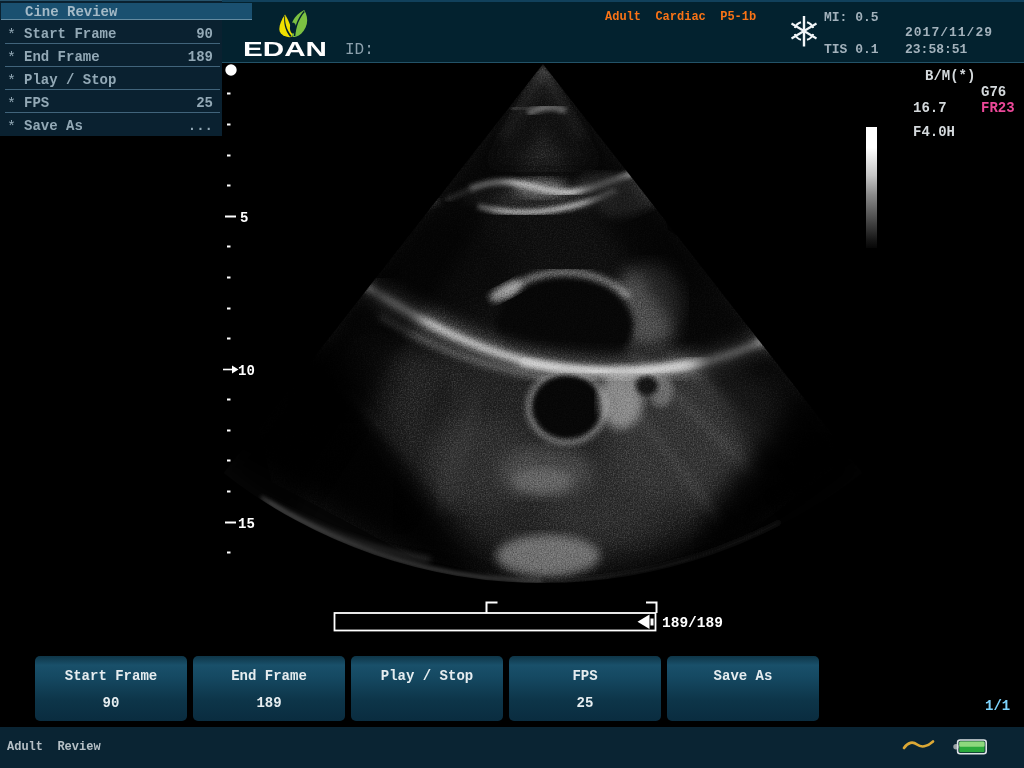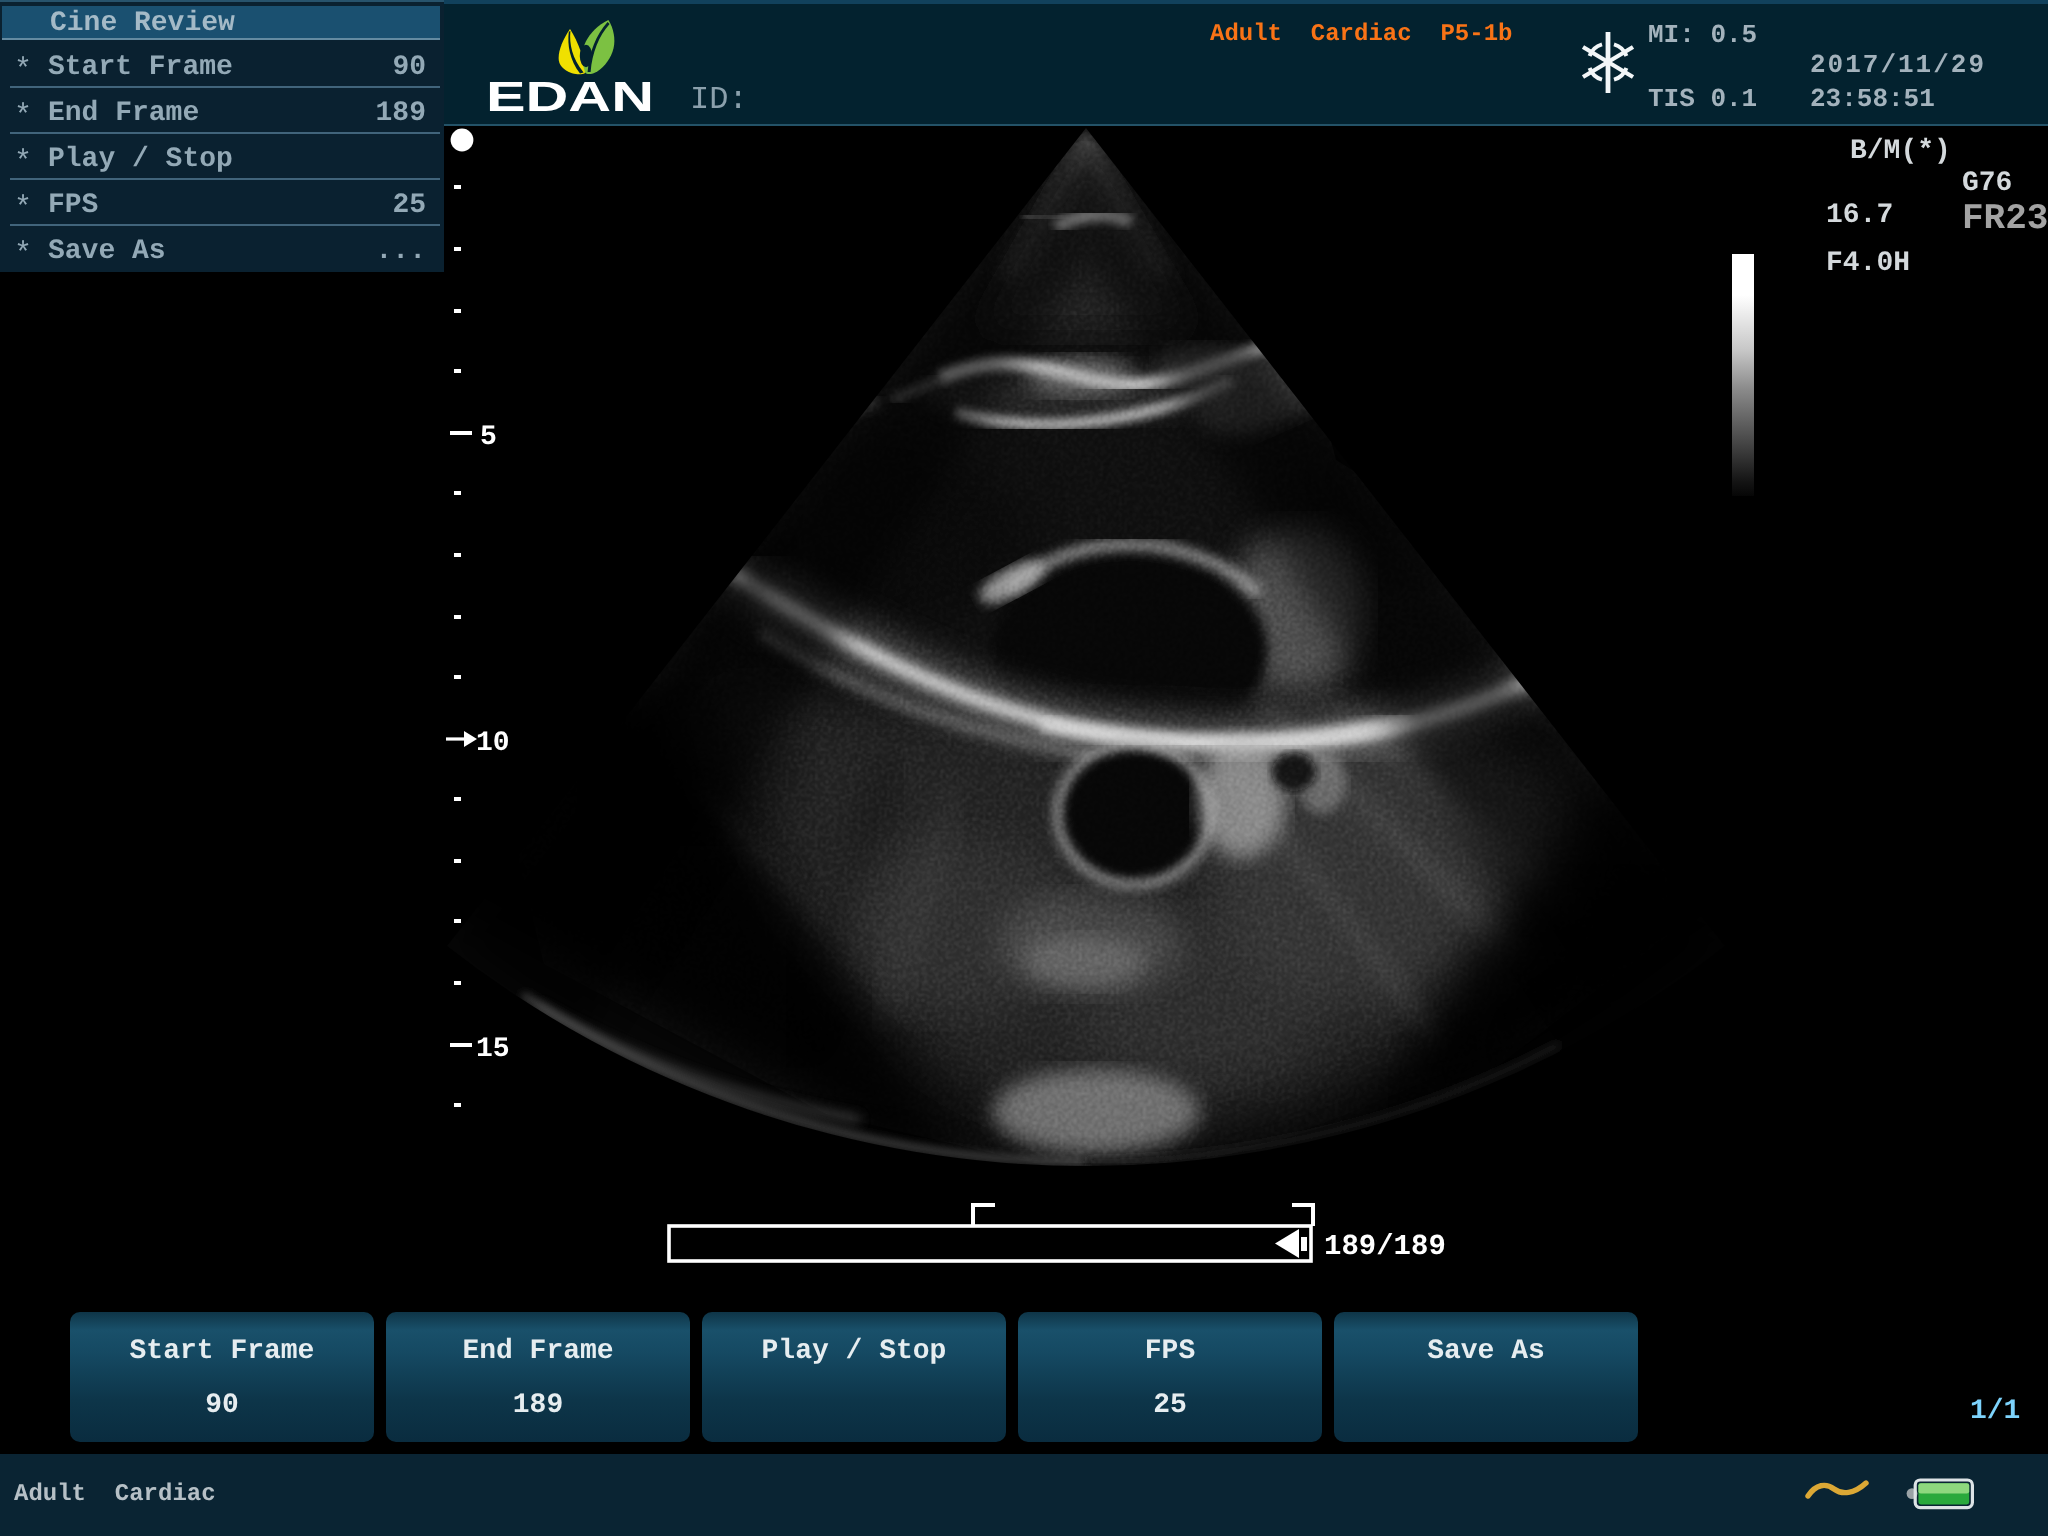--- a/index.html
+++ b/index.html
@@ -14,7 +14,7 @@
   #menu{left:0;top:0;width:222px;height:136px;background:#0a2130;
         border-top:1px solid #27536c;box-sizing:border-box;}
   #menu .title{position:absolute;left:1px;top:2px;width:219px;height:16px;
-        background:#1a5070;border-bottom:1px solid #648ba1;}
+        background:#1a5070;border-bottom:1px solid #648ba1;padding-left:32px;}
   #menu .title span{position:absolute;left:24px;top:1px;font-size:14px;color:#a4bac7;font-weight:bold;}
   .mrow{position:absolute;left:5px;width:215px;height:23px;border-bottom:1.5px solid #41647b;}
   .mrow .star{position:absolute;left:2px;top:7px;font-size:15px;color:#93a9b6;}

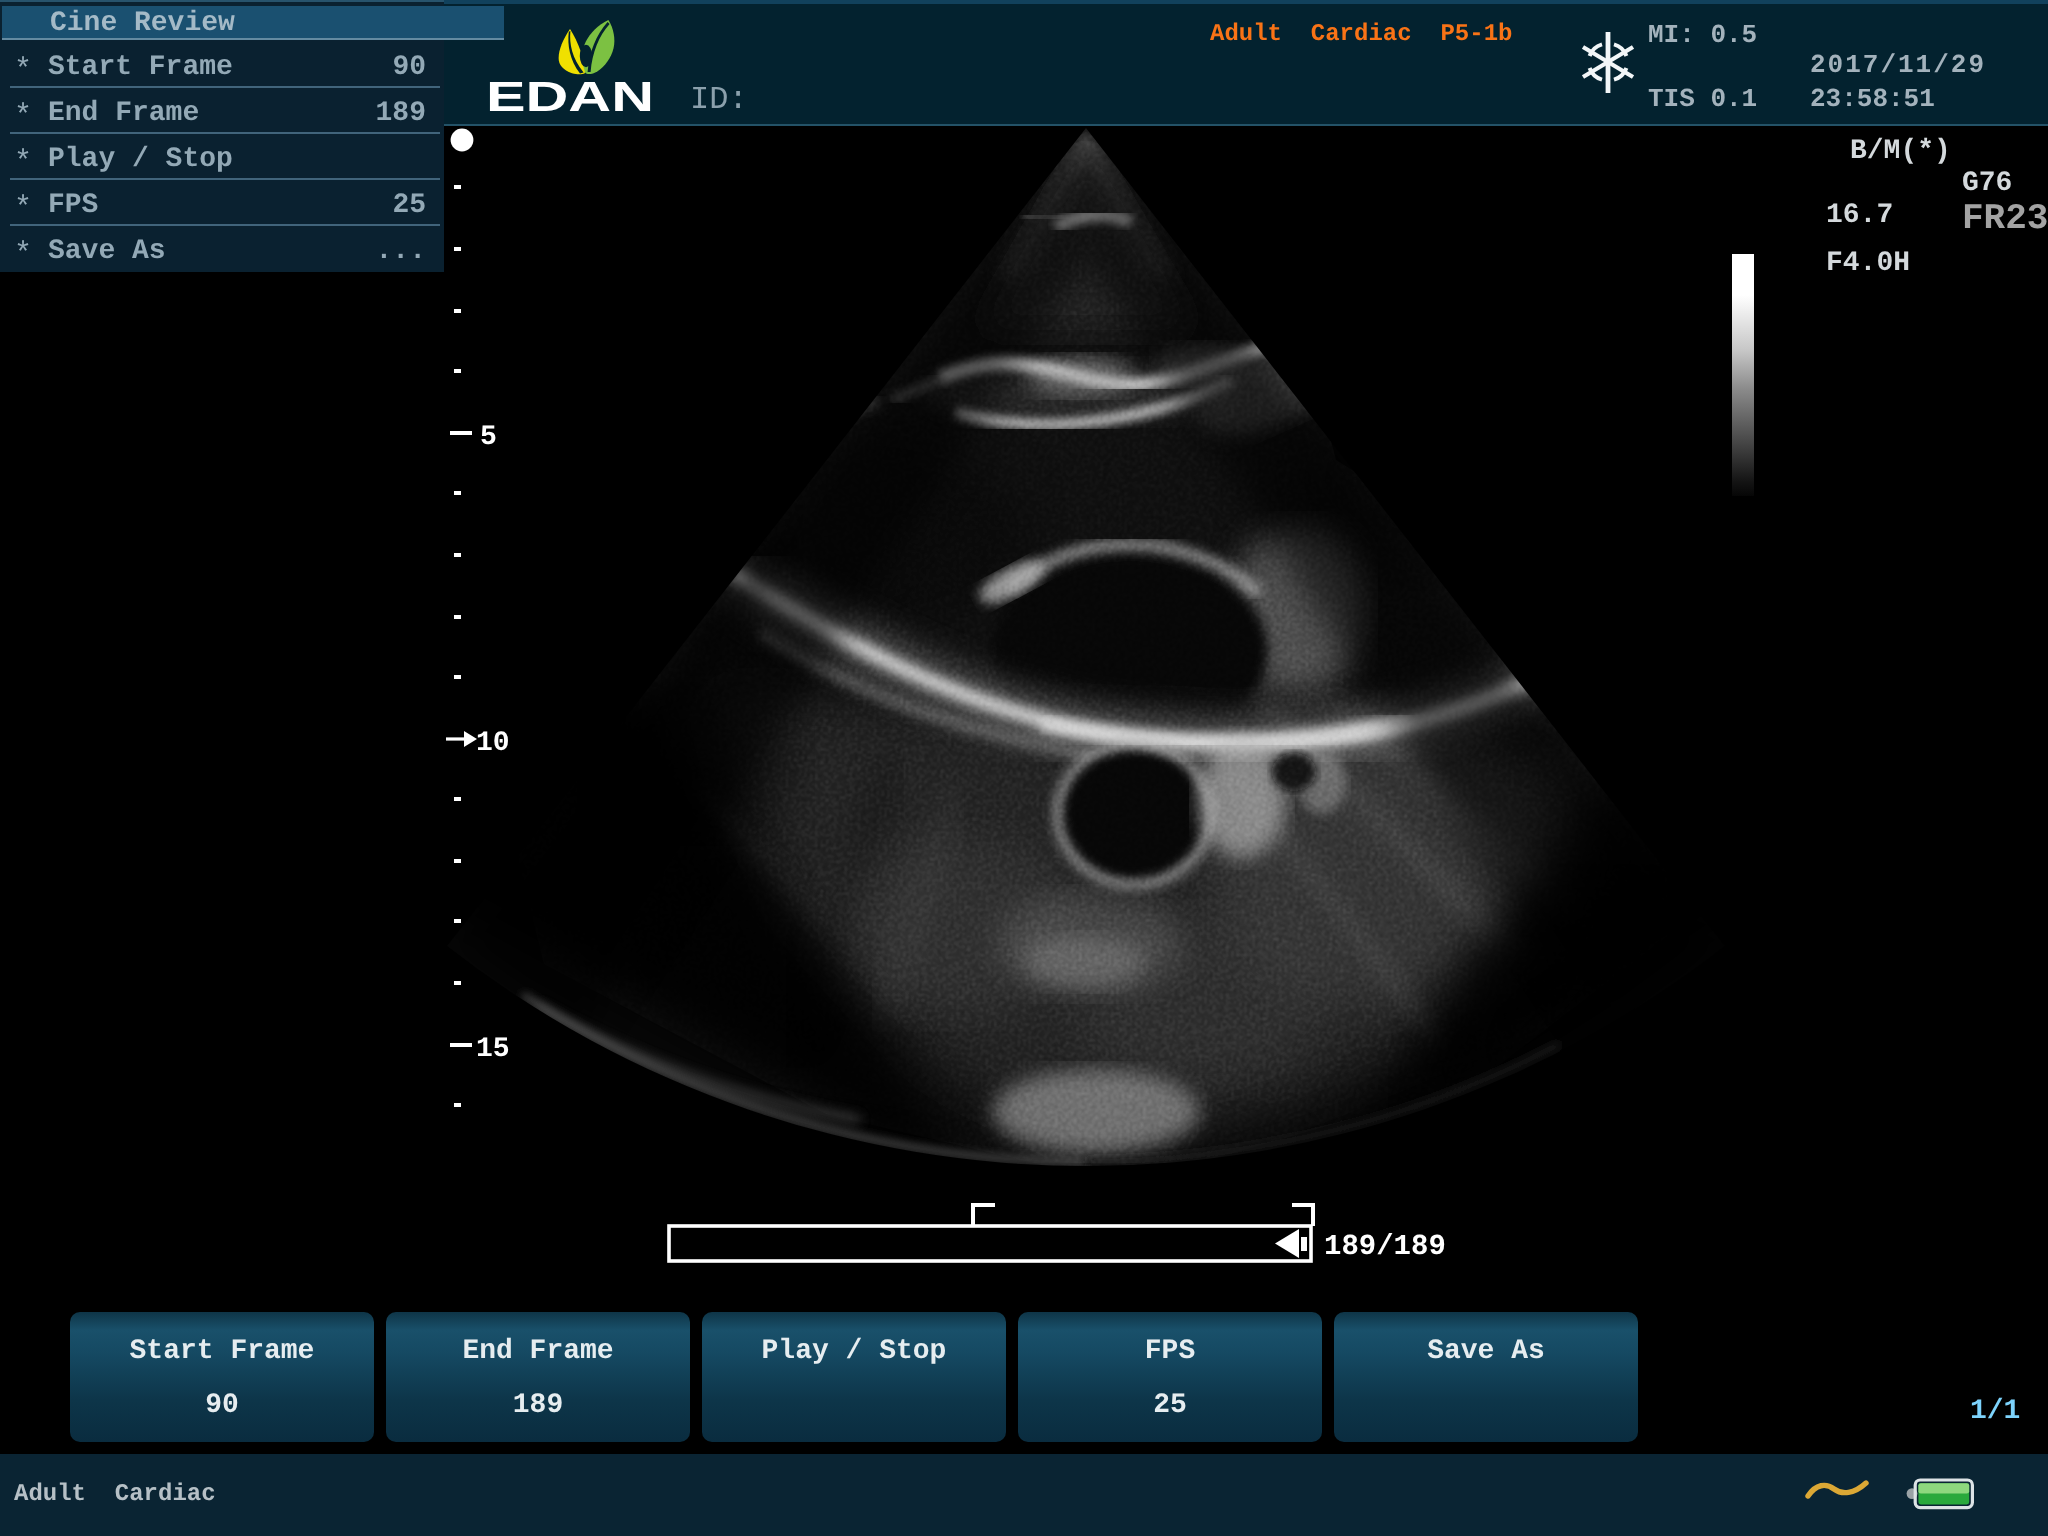--- a/index.html
+++ b/index.html
@@ -103,7 +103,7 @@
   <div class="abs t" style="left:913px;top:85px;font-size:14px;color:#d4d9dc;font-weight:bold;margin-top:40px;">F4.0H</div>
   <div class="abs t" style="left:981px;top:85px;font-size:14px;color:#d4d9dc;font-weight:bold;">G76</div>
   <div class="abs t" style="left:913px;top:101px;font-size:14px;color:#d4d9dc;font-weight:bold;">16.7</div>
-  <div class="abs t" style="left:981px;top:101px;font-size:18px;color:#a3a3a3;font-weight:bold;">FR23</div>
+  <div class="abs t" style="left:981px;top:101px;font-size:14px;color:#ec4899;font-weight:bold;">FR23</div>
 
   <div class="abs" style="left:866px;top:127px;width:11px;height:121px;
        background:linear-gradient(to bottom,#ffffff 0%,#ffffff 17%,#c6c6c6 40%,#8a8a8a 56%,#4c4c4c 76%,#141414 94%,#060606 100%);"></div>

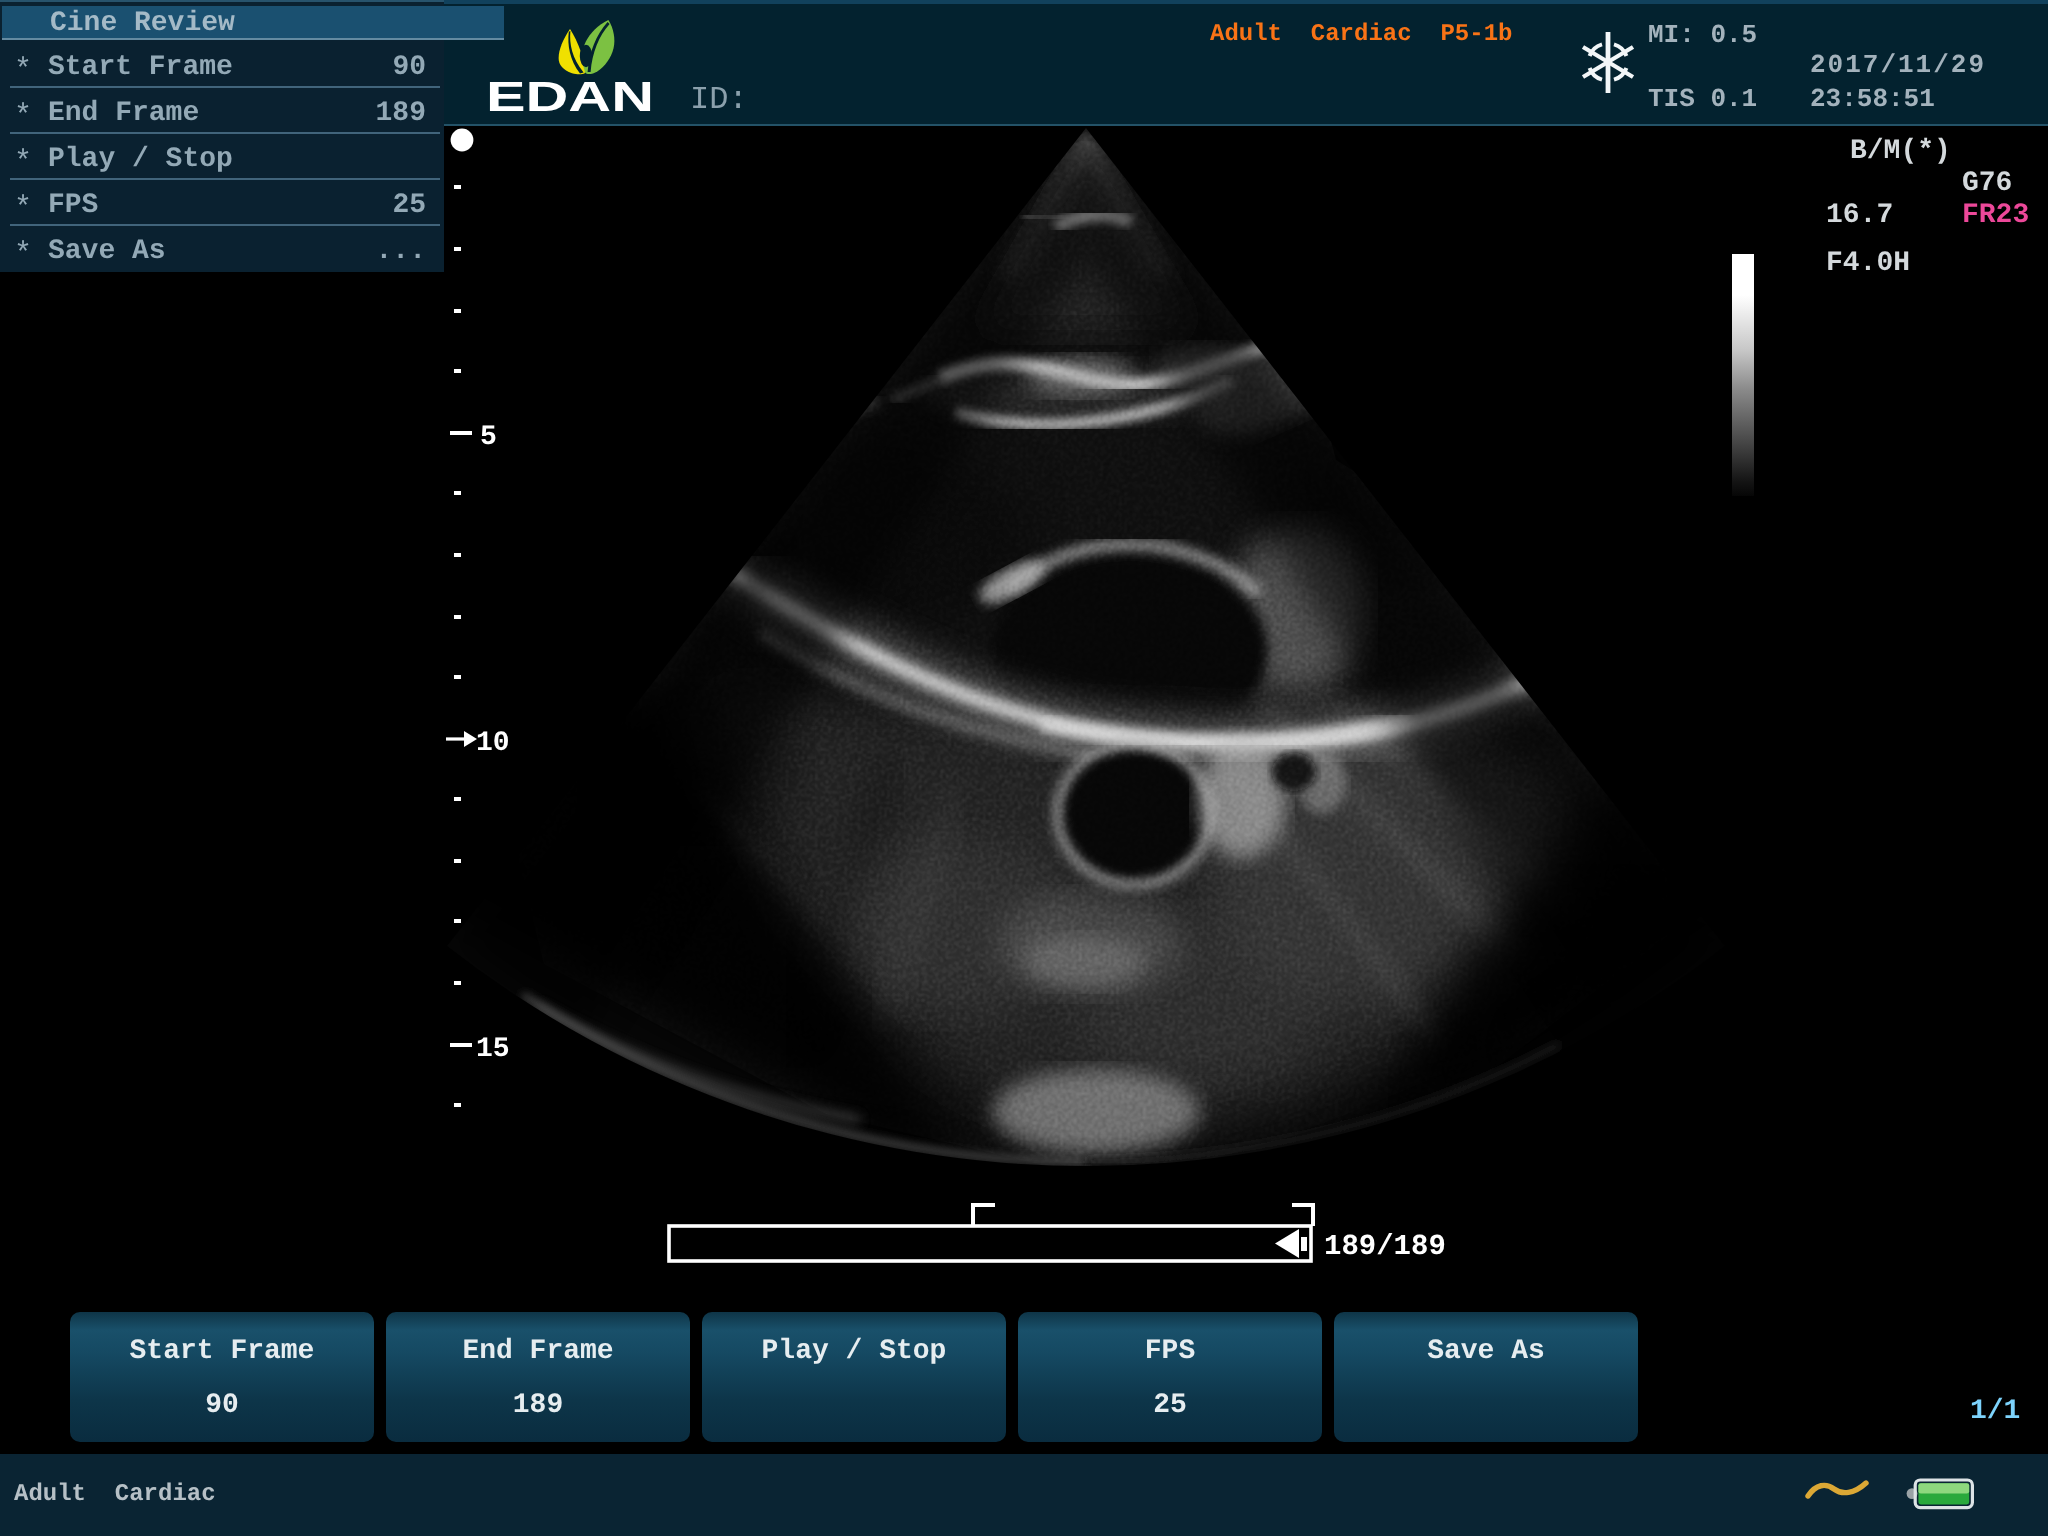--- a/index.html
+++ b/index.html
@@ -279,7 +279,7 @@
   <div class="abs t" style="left:985px;top:699px;font-size:14px;color:#7dd3fc;font-weight:bold;">1/1</div>
 
   <div class="abs" id="status"></div>
-  <div class="abs t" style="left:7px;top:741px;font-size:12px;font-weight:bold;color:#b6c0c6;">Adult  Cardiac</div>
+  <div class="abs t" style="left:7px;top:741px;font-size:12px;font-weight:bold;color:#b6c0c6;">Adult  Review</div>
   <svg class="abs" style="left:902px;top:736px" width="33" height="17" viewBox="0 0 33 17">
     <path d="M 2 12 C 6 6 11 5.5 15 8.5 C 19 11.5 25 11 31 5.5" stroke="#dca835" stroke-width="2.7" fill="none" stroke-linecap="round"></path>
   </svg>

